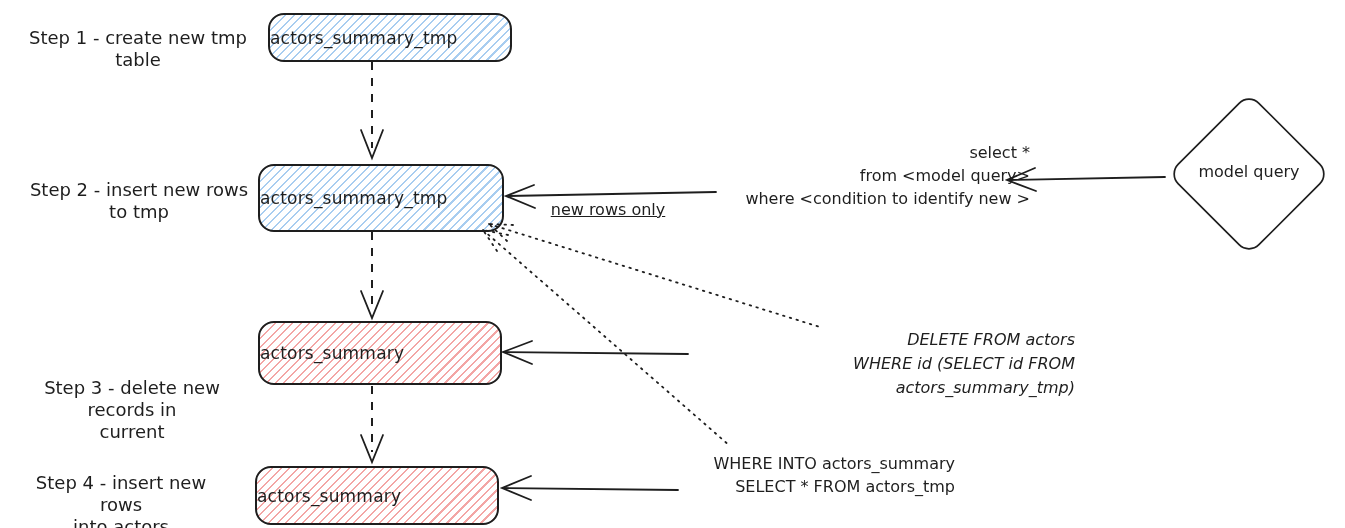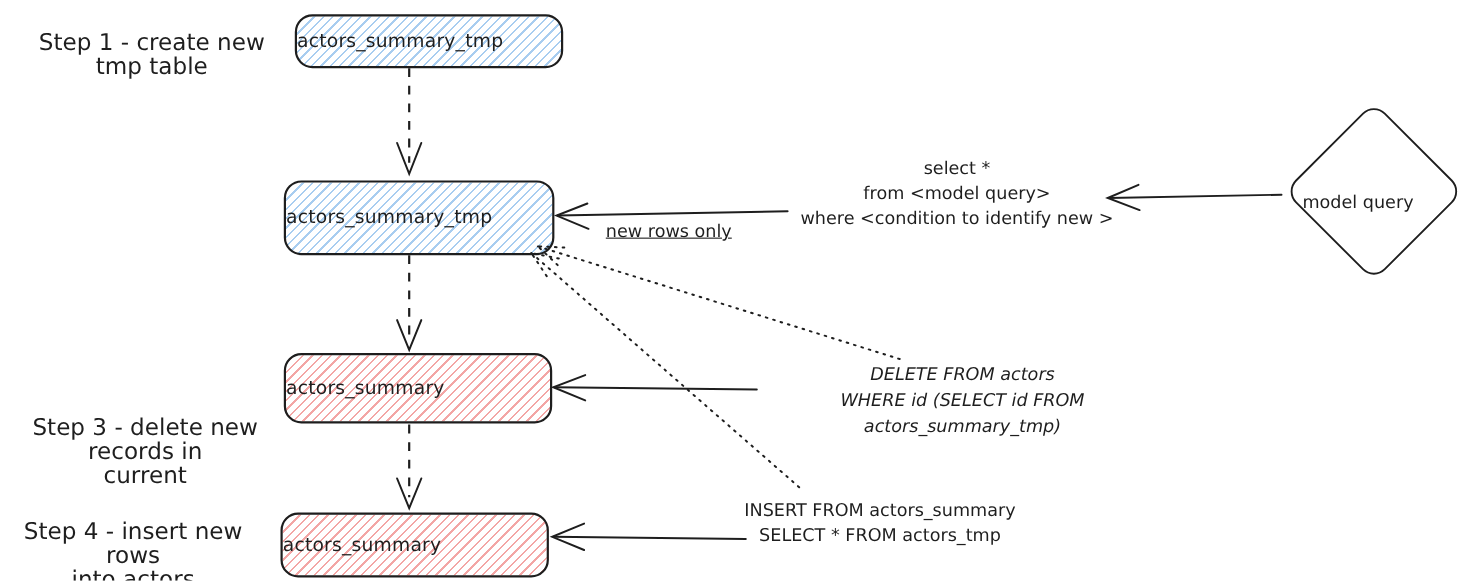--- a/index.html
+++ b/index.html
@@ -8,7 +8,7 @@
     font-family:"DejaVu Sans",sans-serif;color:var(--stroke,#1e1e1e);overflow:hidden;
   }
   .step-label{
-    position:absolute;font-size:21px;line-height:22px;text-align:center;
+    position:absolute;font-size:18px;line-height:22px;text-align:center;
     white-space:pre-line;color:var(--stroke,#1e1e1e);
   }
   .node{

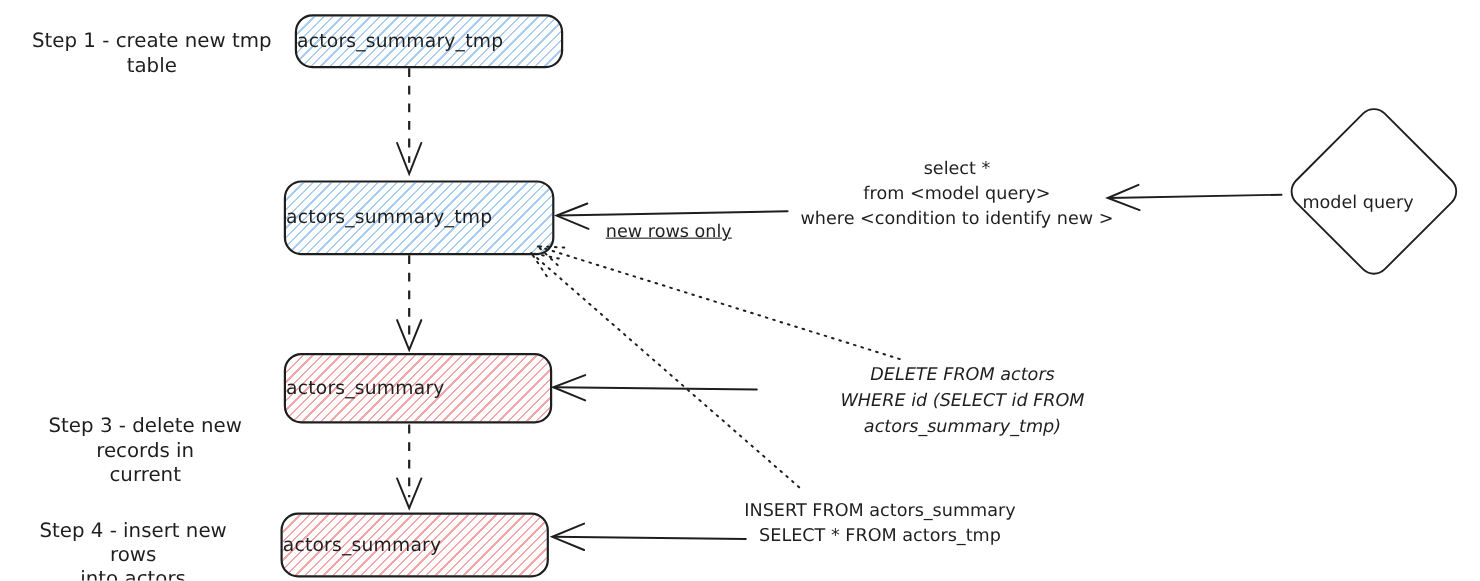--- a/index.html
+++ b/index.html
@@ -25,7 +25,7 @@
       transparent 0,transparent 4.5px,var(--red,#f3a6a5) 4.5px,var(--red,#f3a6a5) 6px);
   }
   .note{
-    position:absolute;font-size:16px;line-height:23px;text-align:center;
+    position:absolute;font-size:16px;line-height:23px;text-align:right;
     white-space:pre-line;z-index:4;color:var(--stroke,#1e1e1e);
   }
   .note-left{text-align:center;text-decoration:underline;}

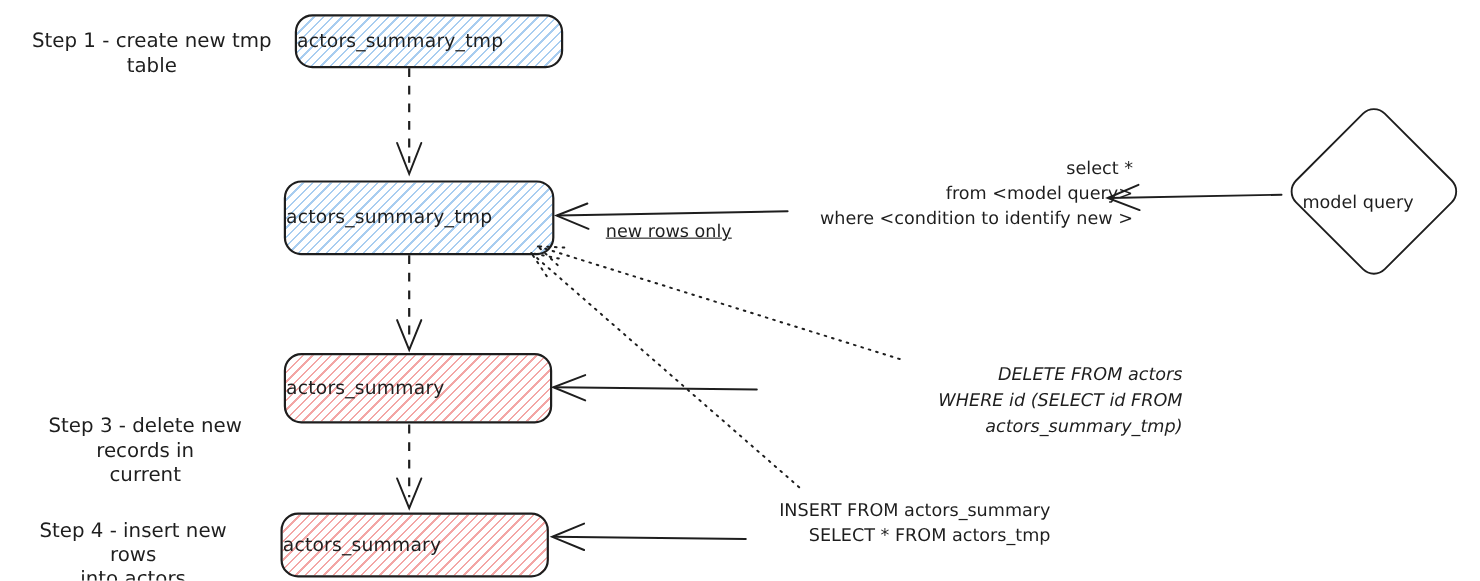--- a/index.html
+++ b/index.html
@@ -35,7 +35,7 @@
   .dot{fill:none;stroke:var(--stroke,#1e1e1e);stroke-width:1.8;stroke-dasharray:1.5 5.5;stroke-linecap:round;}
   .diamond{fill:#fff;stroke:var(--stroke,#1e1e1e);stroke-width:1.7;}
   .diamond-label{
-    position:absolute;left:1184px;top:174px;width:130px;text-align:left;
+    position:absolute;left:1184px;top:162px;width:130px;text-align:center;
     font-size:16px;z-index:4;
   }
 </style>

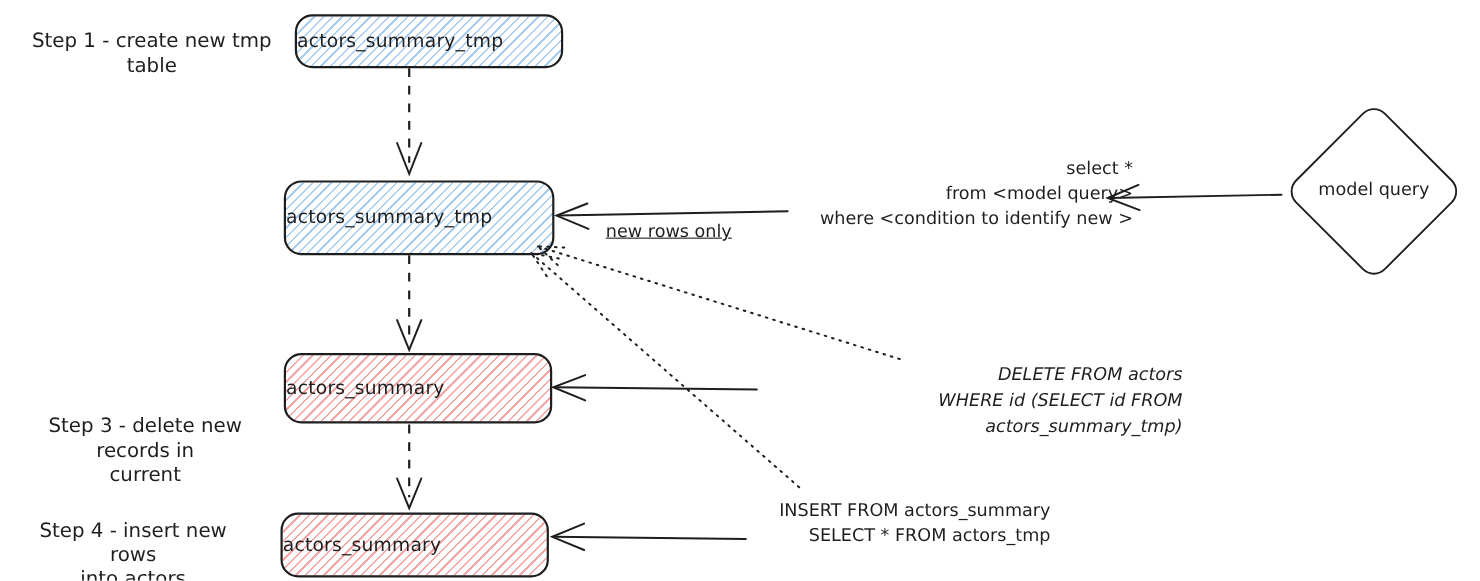--- a/index.html
+++ b/index.html
@@ -45,6 +45,8 @@
 <div id="canvas">
 
   <div class="step-label" style="left:12px;top:27px;width:252px;">Step 1 - create new tmp table</div>
+  <div class="step-label" style="left:25px;top:179px;width:228px;">Step 2 - insert new rows
+to tmp</div>
   <div class="step-label" style="left:8px;top:330px;width:248px;margin-top:47px;">Step 3 - delete new records in
 current</div>
   <div class="step-label" style="left:15px;top:472px;width:212px;">Step 4 - insert new rows

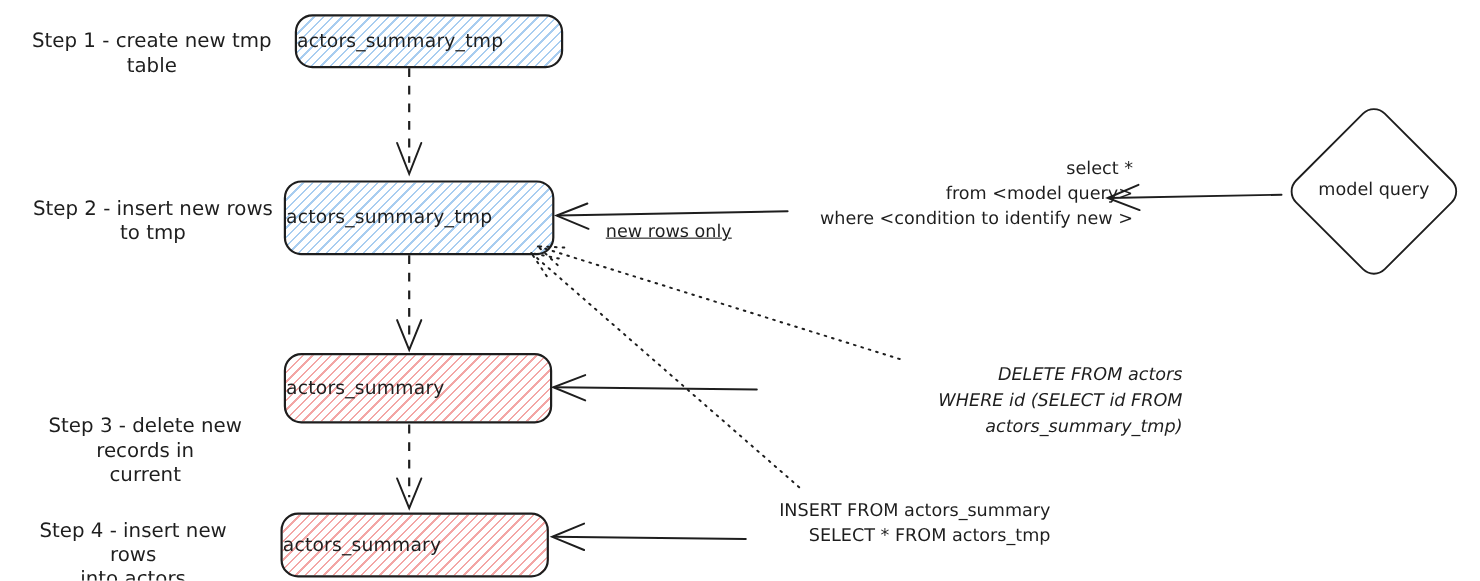--- a/index.html
+++ b/index.html
@@ -71,7 +71,7 @@
   <div class="note note-left" style="left:543px;top:198px;width:130px;">new rows only</div>
   <div class="note" style="left:675px;top:328px;width:400px;line-height:24px;font-style:italic;">DELETE FROM actors
 WHERE id (SELECT id FROM actors_summary_tmp)</div>
-  <div class="note" style="left:645px;top:452px;width:310px;">INSERT FROM actors_summary
+  <div class="note" style="left:645px;top:452px;width:310px;">WHERE INTO actors_summary
 SELECT * FROM actors_tmp</div>
 
   <svg id="connectors" width="1345" height="528" viewBox="0 0 1345 528">

